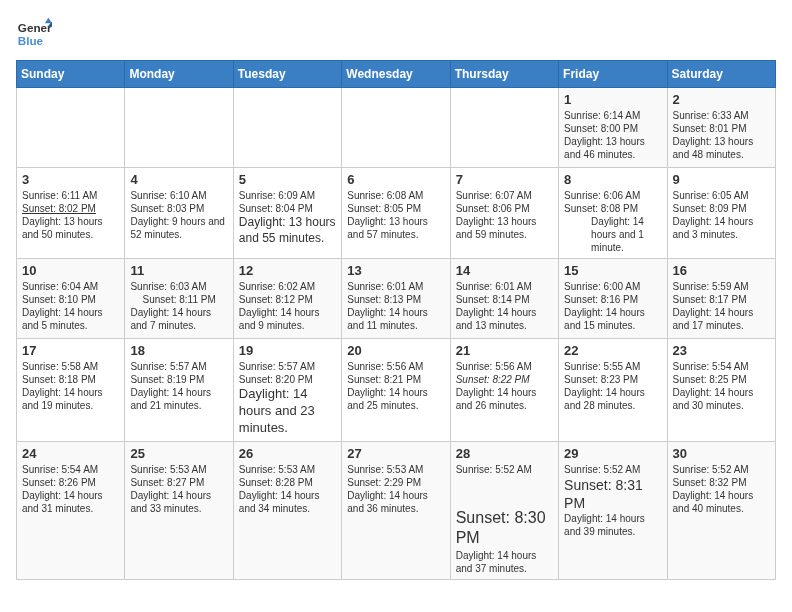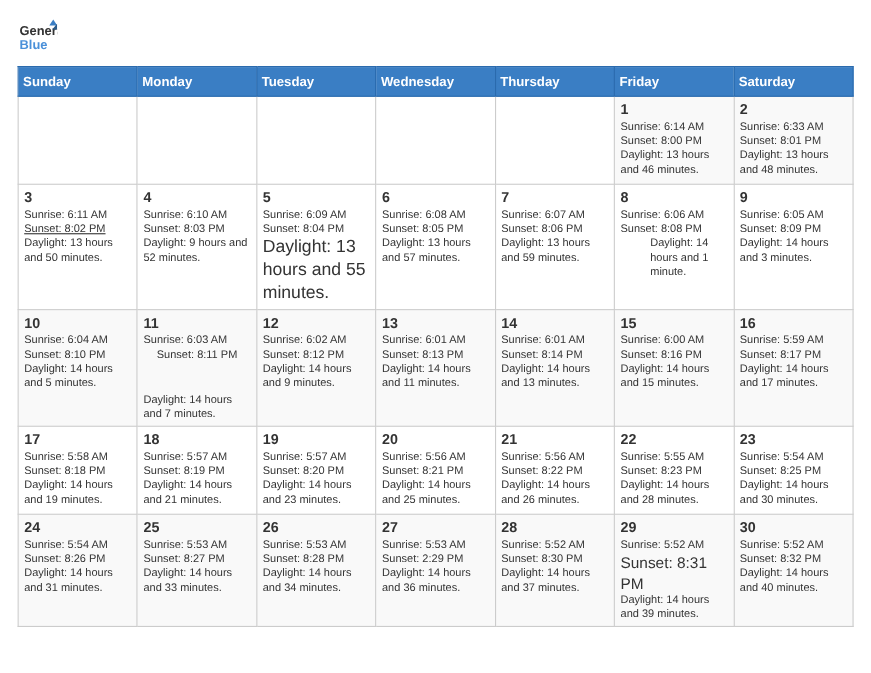--- a/index.html
+++ b/index.html
@@ -144,7 +144,7 @@
           <span class="day-number">5</span>
           <div style="font-size: 10px; line-height: 1.3;">Sunrise: 6:09 AM</div>
           <div style="font-size: 10px; line-height: 1.3;">Sunset: 8:04 PM</div>
-          <div style="font-size: 16px; line-height: 1.3;">Daylight: 13 hours and 55 minutes.</div>
+          <div style="font-size: 12px; line-height: 1.3;">Daylight: 13 hours and 55 minutes.</div>
         </td>
         <td>
           <span class="day-number">6</span>

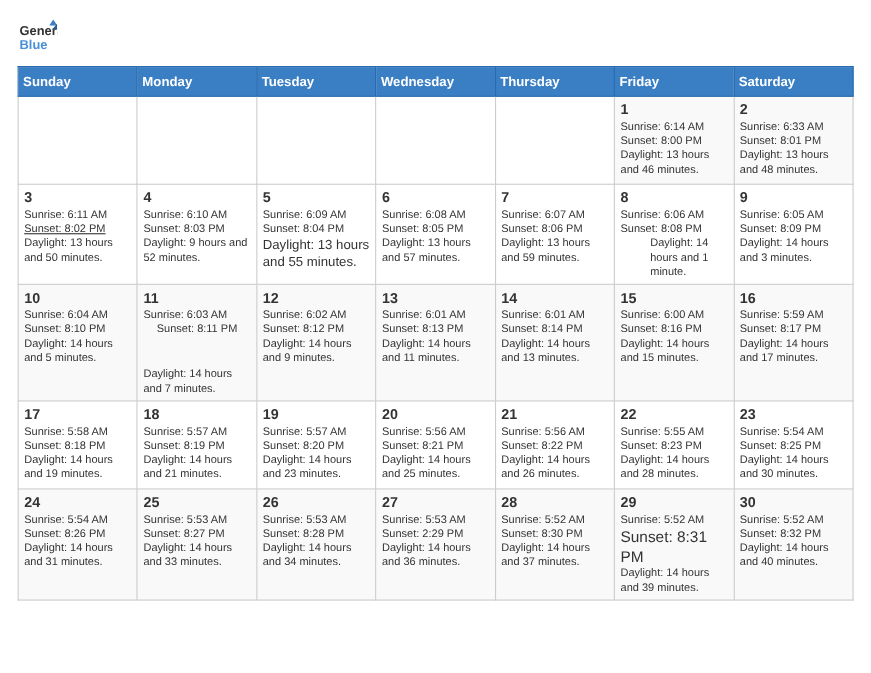--- a/index.html
+++ b/index.html
@@ -182,7 +182,7 @@
           <span class="day-number">11</span>
           <div style="font-size: 10px; line-height: 1.3;">Sunrise: 6:03 AM</div>
           <div style="font-size: 10px; line-height: 1.3; text-align: center;">Sunset: 8:11 PM</div>
-          <div style="font-size: 10px; line-height: 1.3; margin-top: 28px;">Daylight: 14 hours and 7 minutes.</div>
+          <div style="font-size: 10px; line-height: 1.3;">Daylight: 14 hours and 7 minutes.</div>
         </td>
         <td>
           <span class="day-number">12</span>

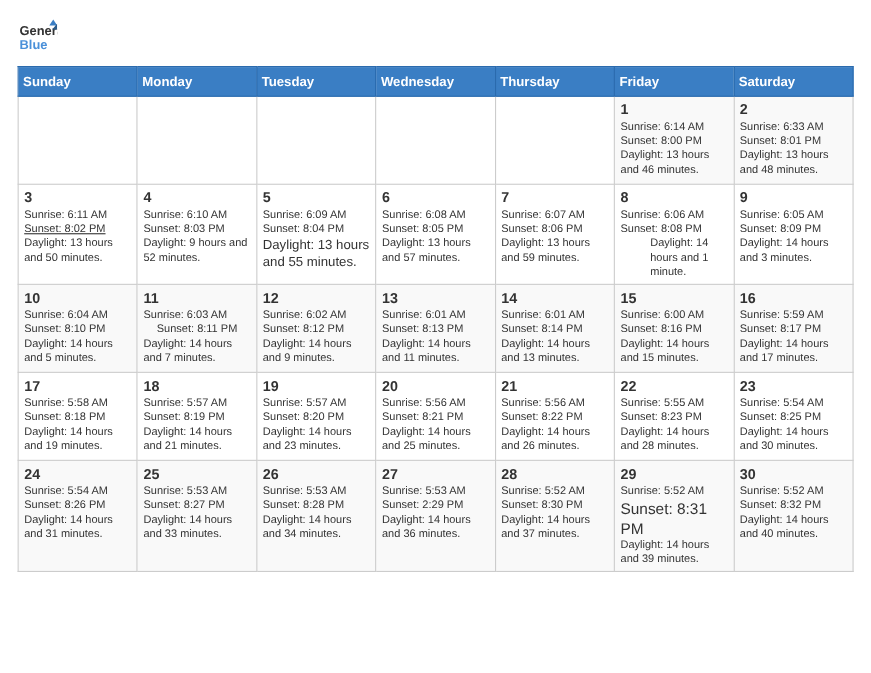--- a/index.html
+++ b/index.html
@@ -243,7 +243,7 @@
         <td>
           <span class="day-number">21</span>
           <div style="font-size: 10px; line-height: 1.3;">Sunrise: 5:56 AM</div>
-          <div style="font-size: 10px; line-height: 1.3;">Sunset: 8:22 PM</div>
+          <div style="font-size: 10px; line-height: 1.3; font-style: italic;">Sunset: 8:22 PM</div>
           <div style="font-size: 10px; line-height: 1.3;">Daylight: 14 hours and 26 minutes.</div>
         </td>
         <td>

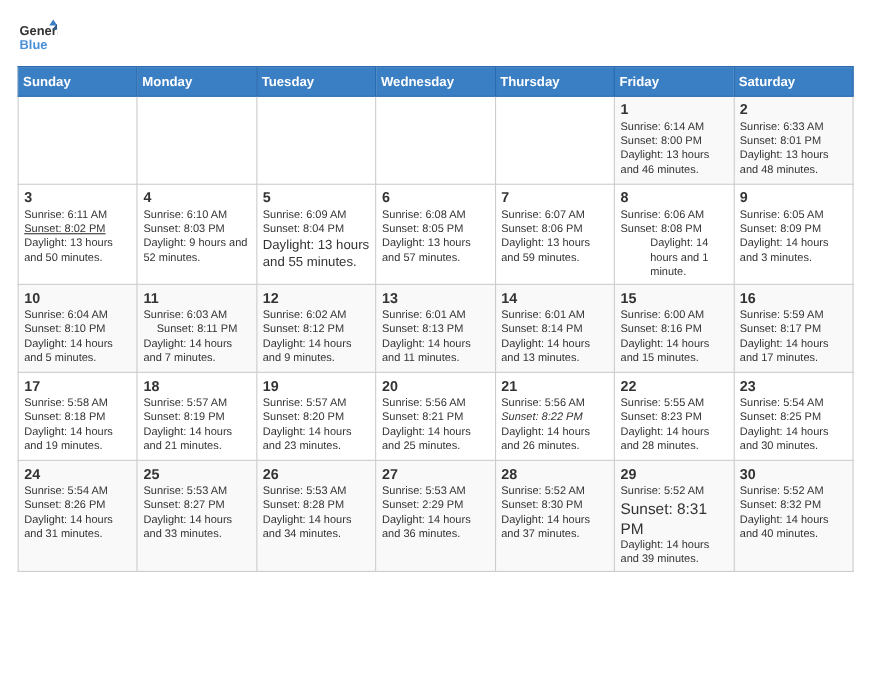--- a/index.html
+++ b/index.html
@@ -232,7 +232,7 @@
           <span class="day-number">19</span>
           <div style="font-size: 10px; line-height: 1.3;">Sunrise: 5:57 AM</div>
           <div style="font-size: 10px; line-height: 1.3;">Sunset: 8:20 PM</div>
-          <div style="font-size: 10px; line-height: 1.3;">Daylight: 14 hours and 23 minutes.</div>
+          <div style="font-size: 13px; line-height: 1.3;">Daylight: 14 hours and 23 minutes.</div>
         </td>
         <td>
           <span class="day-number">20</span>

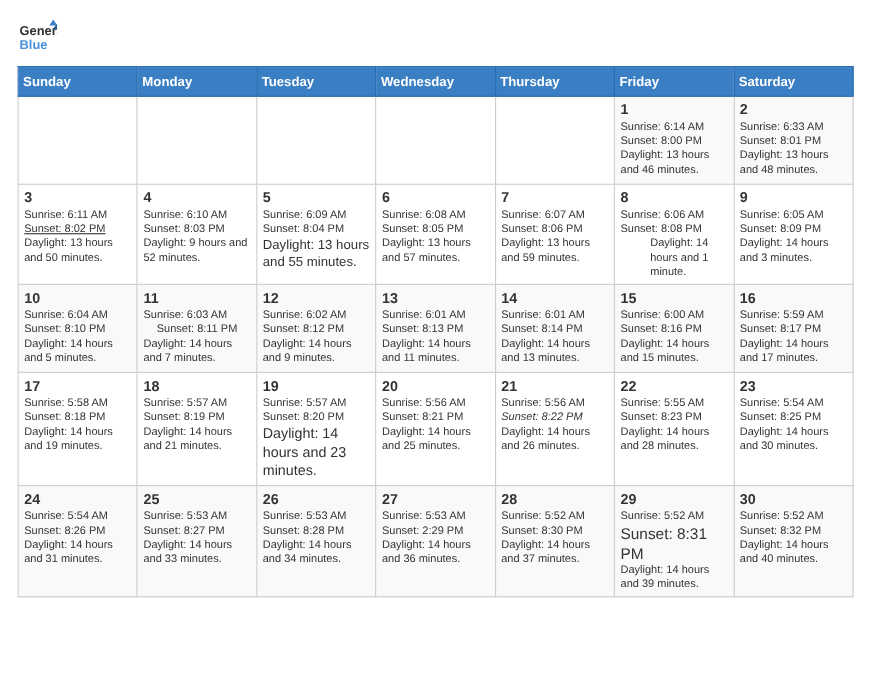--- a/index.html
+++ b/index.html
@@ -287,7 +287,7 @@
         <td>
           <span class="day-number">28</span>
           <div style="font-size: 10px; line-height: 1.3;">Sunrise: 5:52 AM</div>
-          <div style="font-size: 10px; line-height: 1.3;">Sunset: 8:30 PM</div>
+          <div style="font-size: 16px; line-height: 1.3; margin-top: 32px;">Sunset: 8:30 PM</div>
           <div style="font-size: 10px; line-height: 1.3;">Daylight: 14 hours and 37 minutes.</div>
         </td>
         <td>

